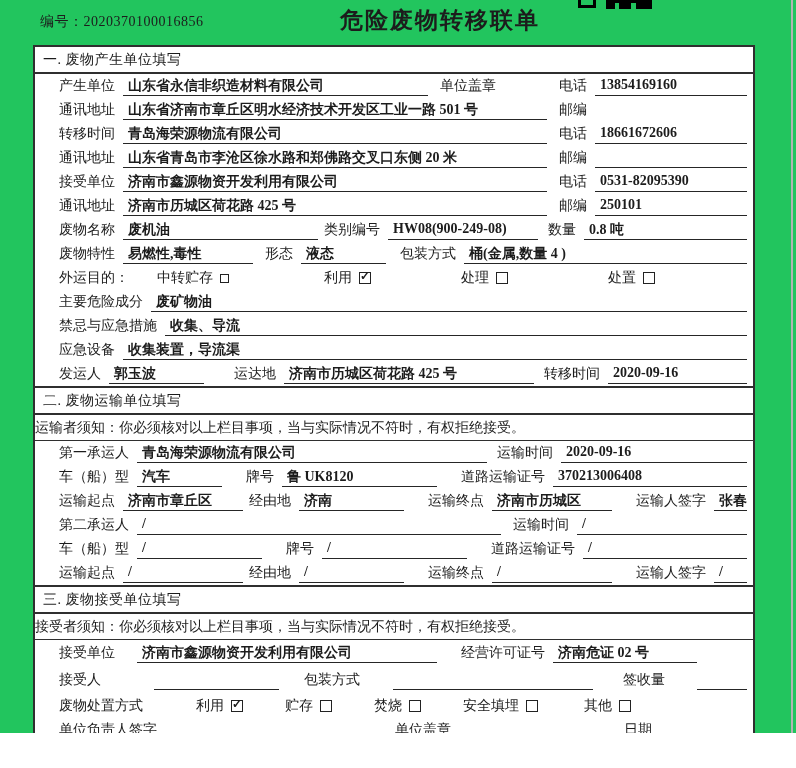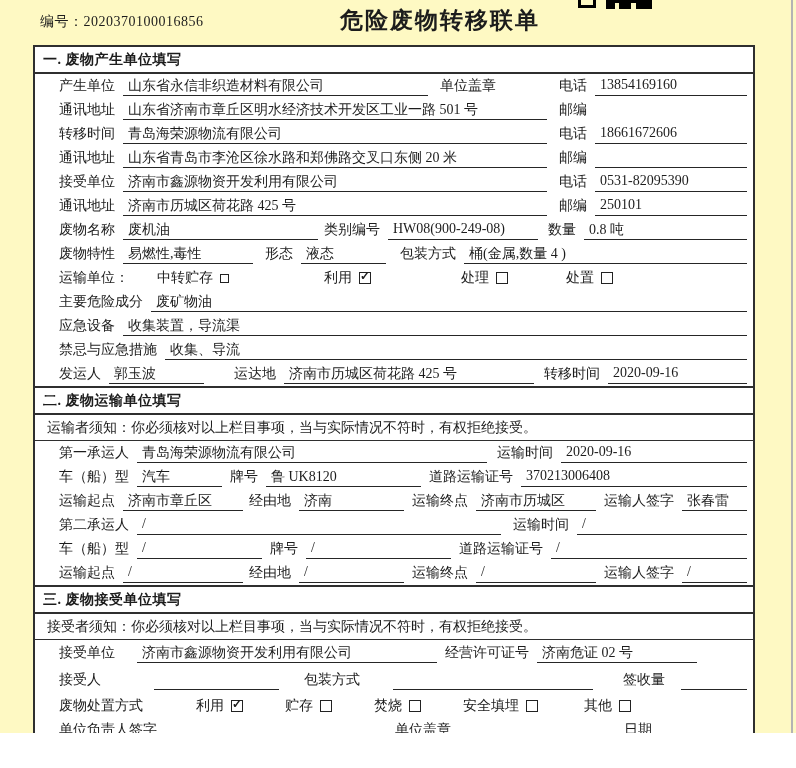--- a/index.html
+++ b/index.html
@@ -3,7 +3,7 @@
 <meta charset="utf-8">
 <style>
   html,body{margin:0;padding:0;background:#fff;}
-  .page{position:relative;width:796px;height:733px;background:#fef9c3;overflow:hidden;
+  .page{position:relative;width:796px;height:733px;background:#22c55e;overflow:hidden;
         font-family:"Liberation Serif","DejaVu Serif",serif;color:#1c1c1c;font-size:14px;}
   .serial{position:absolute;left:40px;top:13px;letter-spacing:.5px;}
   .title{position:absolute;left:340px;top:5px;font-size:23px;font-weight:bold;letter-spacing:2px;}

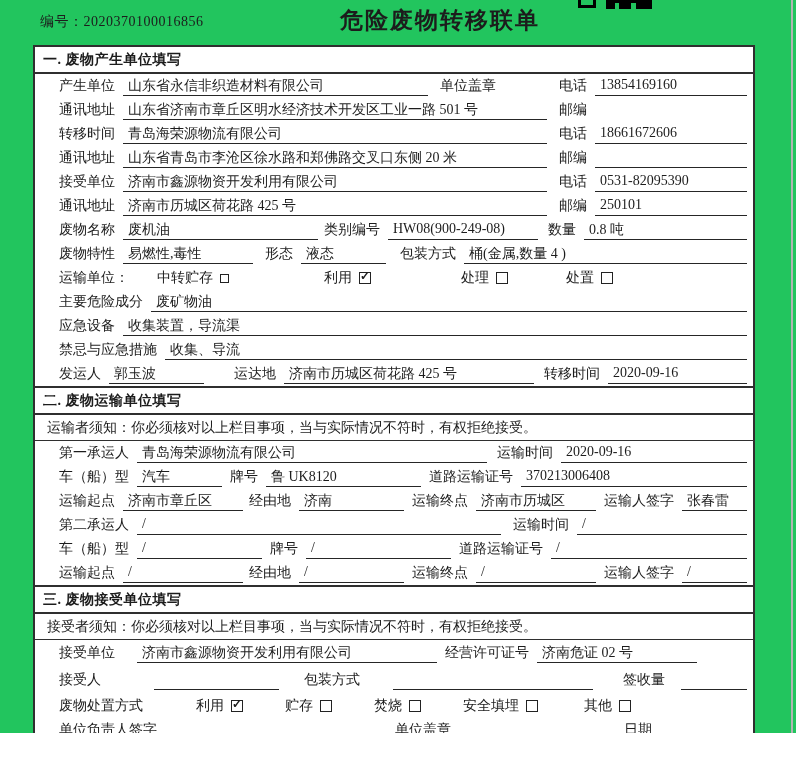--- a/index.html
+++ b/index.html
@@ -12,7 +12,7 @@
   .qr div{position:absolute;background:#000;}
   .qr .qbox{left:0;top:-10px;width:12px;height:12px;background:transparent;border:3px solid #000;}
   .form{position:absolute;left:33px;top:45px;width:722px;border:2px solid #2f2f2f;box-sizing:border-box;background:#fff;}
-  .sec-h{height:25px;display:flex;align-items:center;font-weight:bold;padding-left:8px;
+  .sec-h{height:25px;display:flex;align-items:center;font-weight:normal;padding-left:8px;
          border-bottom:2px solid #2f2f2f;letter-spacing:.5px;}
   .sec-h.mid{border-top:2px solid #2f2f2f;}
   .notice{height:25px;display:flex;align-items:center;padding-left:12px;border-bottom:1.5px solid #2f2f2f;}

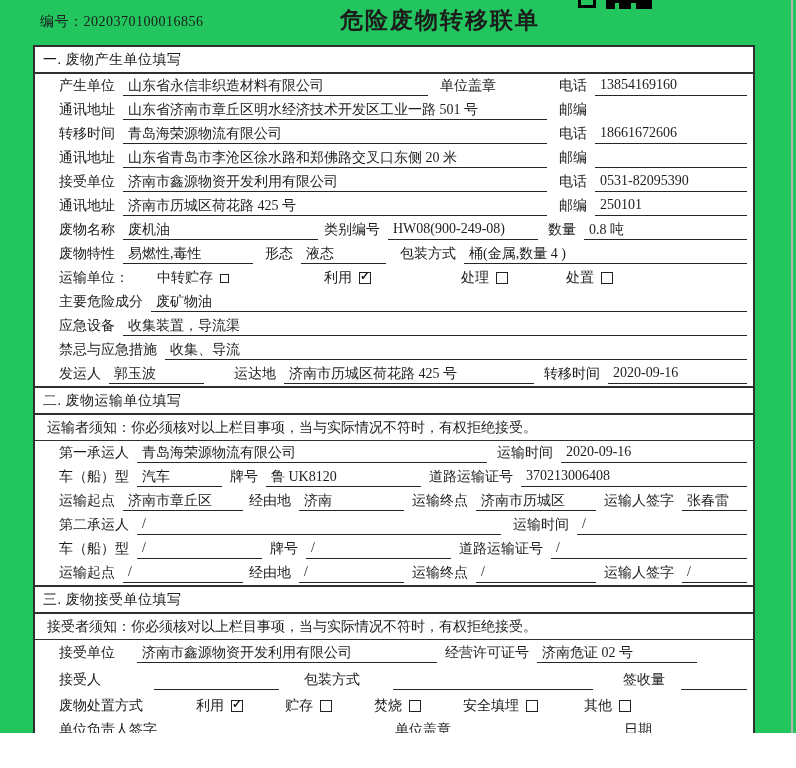--- a/index.html
+++ b/index.html
@@ -21,7 +21,7 @@
   .lgrp{display:flex;align-items:center;width:500px;flex:none;}
   .lab{white-space:nowrap;margin-right:8px;flex:none;}
   .f{border-bottom:1.5px solid #262626;min-height:19px;padding:0 5px;white-space:nowrap;
-     overflow:hidden;box-sizing:border-box;flex:none;}
+     overflow:hidden;box-sizing:border-box;flex:none;font-weight:bold;}
   .grow{flex:1 1 auto;}
   .c{text-align:left;}
   .mr12{margin-right:12px}.mr50{margin-right:50px}.w85{width:85px}.w95{width:95px}.w105{width:105px}

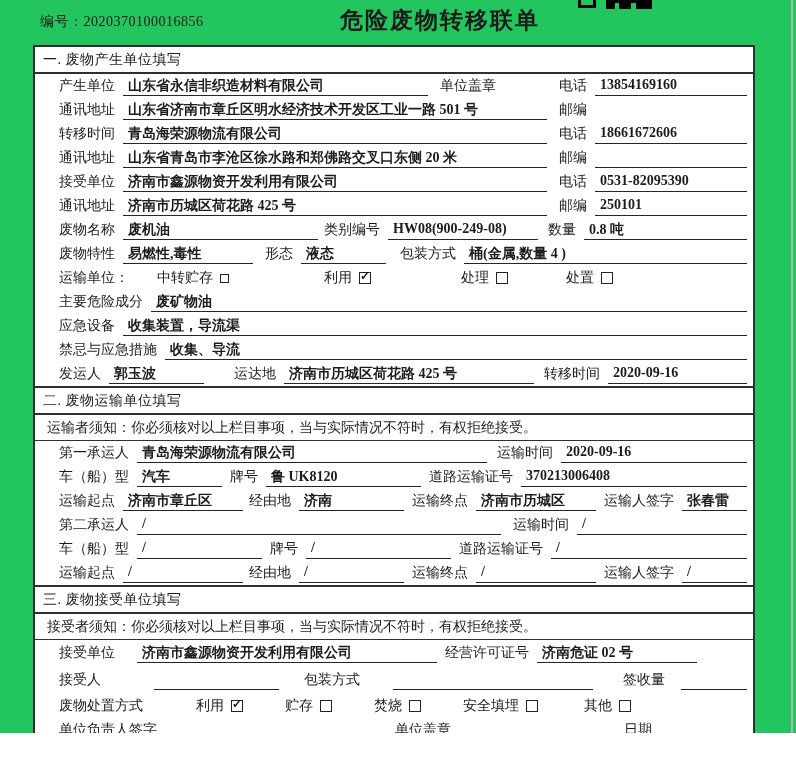--- a/index.html
+++ b/index.html
@@ -136,7 +136,7 @@
     </div>
 
     <div class="row h24">
-      <span class="lab">运输单位：</span>
+      <span class="lab">外运目的：</span>
       <span class="opt ml20">
         <span class="lab">中转贮存</span>
         <span class="cb sm"></span>

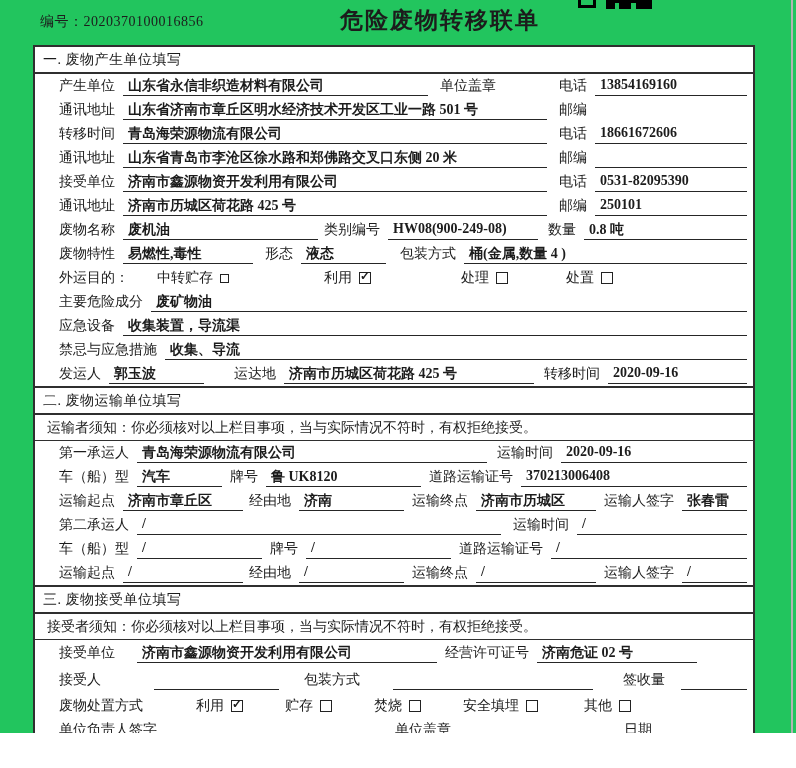--- a/index.html
+++ b/index.html
@@ -31,7 +31,7 @@
   .ml6{margin-left:6px}.ml8{margin-left:8px}.ml10{margin-left:10px}.ml12{margin-left:12px}
   .ml14{margin-left:14px}.ml20{margin-left:20px}.ml25{margin-left:25px}.ml30{margin-left:30px}
   .ml42{margin-left:42px}.ml45{margin-left:45px}.ml46{margin-left:46px}.ml55{margin-left:55px}
-  .ml90{margin-left:90px}.ml95{margin-left:95px}.ml100{margin-left:58px}.ml165{margin-left:165px}
+  .ml90{margin-left:90px}.ml95{margin-left:95px}.ml100{margin-left:100px}.ml165{margin-left:165px}
   .opt{display:flex;align-items:center;flex:none;}
   .opt .lab{margin-right:7px;}
   .cb{width:12px;height:12px;border:1.5px solid #222;display:inline-block;position:relative;

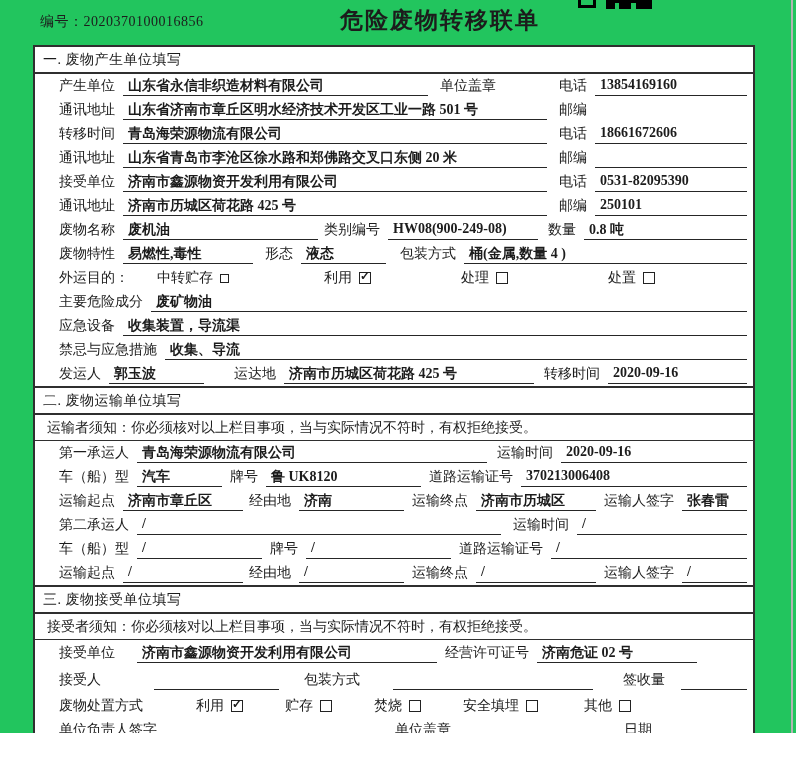--- a/index.html
+++ b/index.html
@@ -161,13 +161,13 @@
     </div>
 
     <div class="row h24">
+      <span class="lab">禁忌与应急措施</span>
+      <span class="f grow">收集、导流</span>
+    </div>
+
+    <div class="row h24">
       <span class="lab">应急设备</span>
       <span class="f grow">收集装置，导流渠</span>
-    </div>
-
-    <div class="row h24">
-      <span class="lab">禁忌与应急措施</span>
-      <span class="f grow">收集、导流</span>
     </div>
 
     <div class="row h24">

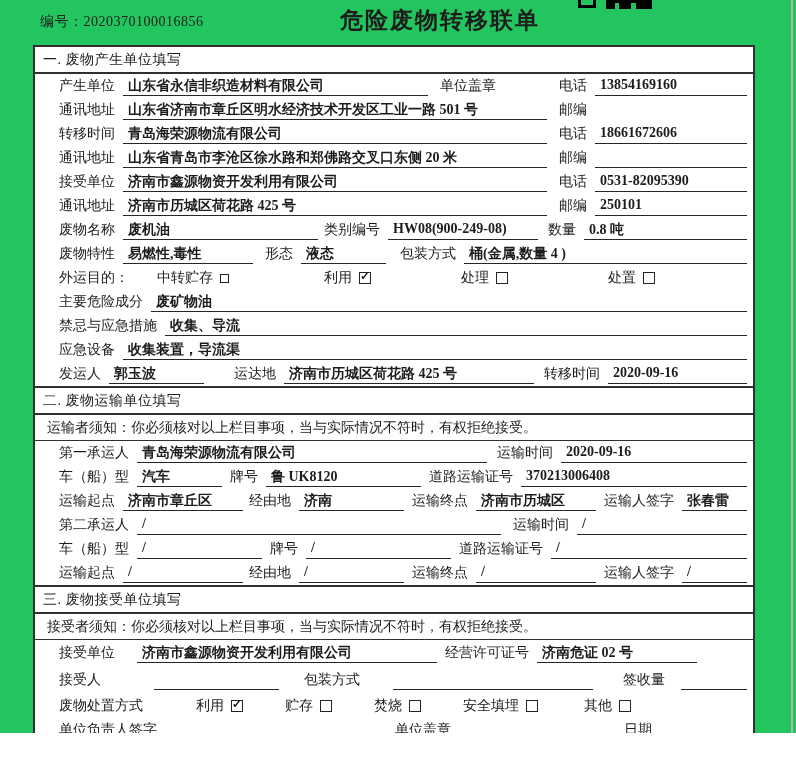--- a/index.html
+++ b/index.html
@@ -15,7 +15,7 @@
   .sec-h{height:25px;display:flex;align-items:center;font-weight:normal;padding-left:8px;
          border-bottom:2px solid #2f2f2f;letter-spacing:.5px;}
   .sec-h.mid{border-top:2px solid #2f2f2f;}
-  .notice{height:25px;display:flex;align-items:center;padding-left:12px;border-bottom:1.5px solid #2f2f2f;}
+  .notice{height:25px;display:flex;align-items:center;padding-left:0;border-bottom:1.5px solid #2f2f2f;}
   .row{display:flex;align-items:center;padding:0 6px 0 24px;box-sizing:border-box;}
   .h24{height:24px}.h26{height:26px}.h28{height:28px}
   .lgrp{display:flex;align-items:center;width:500px;flex:none;}

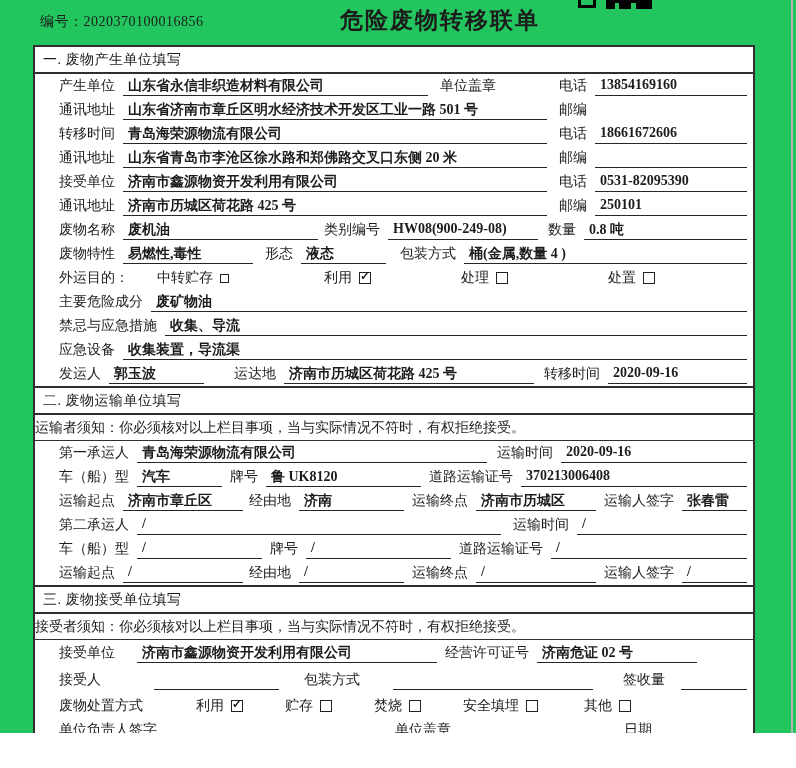--- a/index.html
+++ b/index.html
@@ -28,7 +28,7 @@
   .w120{width:120px}.w125{width:125px}.w130{width:130px}.w145{width:145px}.w150{width:150px}
   .w155{width:155px}.w170{width:170px}.w195{width:195px}.w200{width:200px}.w250{width:250px}
   .w300{width:300px}.w305{width:305px}.w350{width:350px}
-  .ml6{margin-left:6px}.ml8{margin-left:8px}.ml10{margin-left:10px}.ml12{margin-left:12px}
+  .ml6{margin-left:6px}.ml8{margin-left:24px}.ml10{margin-left:10px}.ml12{margin-left:12px}
   .ml14{margin-left:14px}.ml20{margin-left:20px}.ml25{margin-left:25px}.ml30{margin-left:30px}
   .ml42{margin-left:42px}.ml45{margin-left:45px}.ml46{margin-left:46px}.ml55{margin-left:55px}
   .ml90{margin-left:90px}.ml95{margin-left:95px}.ml100{margin-left:100px}.ml165{margin-left:165px}

